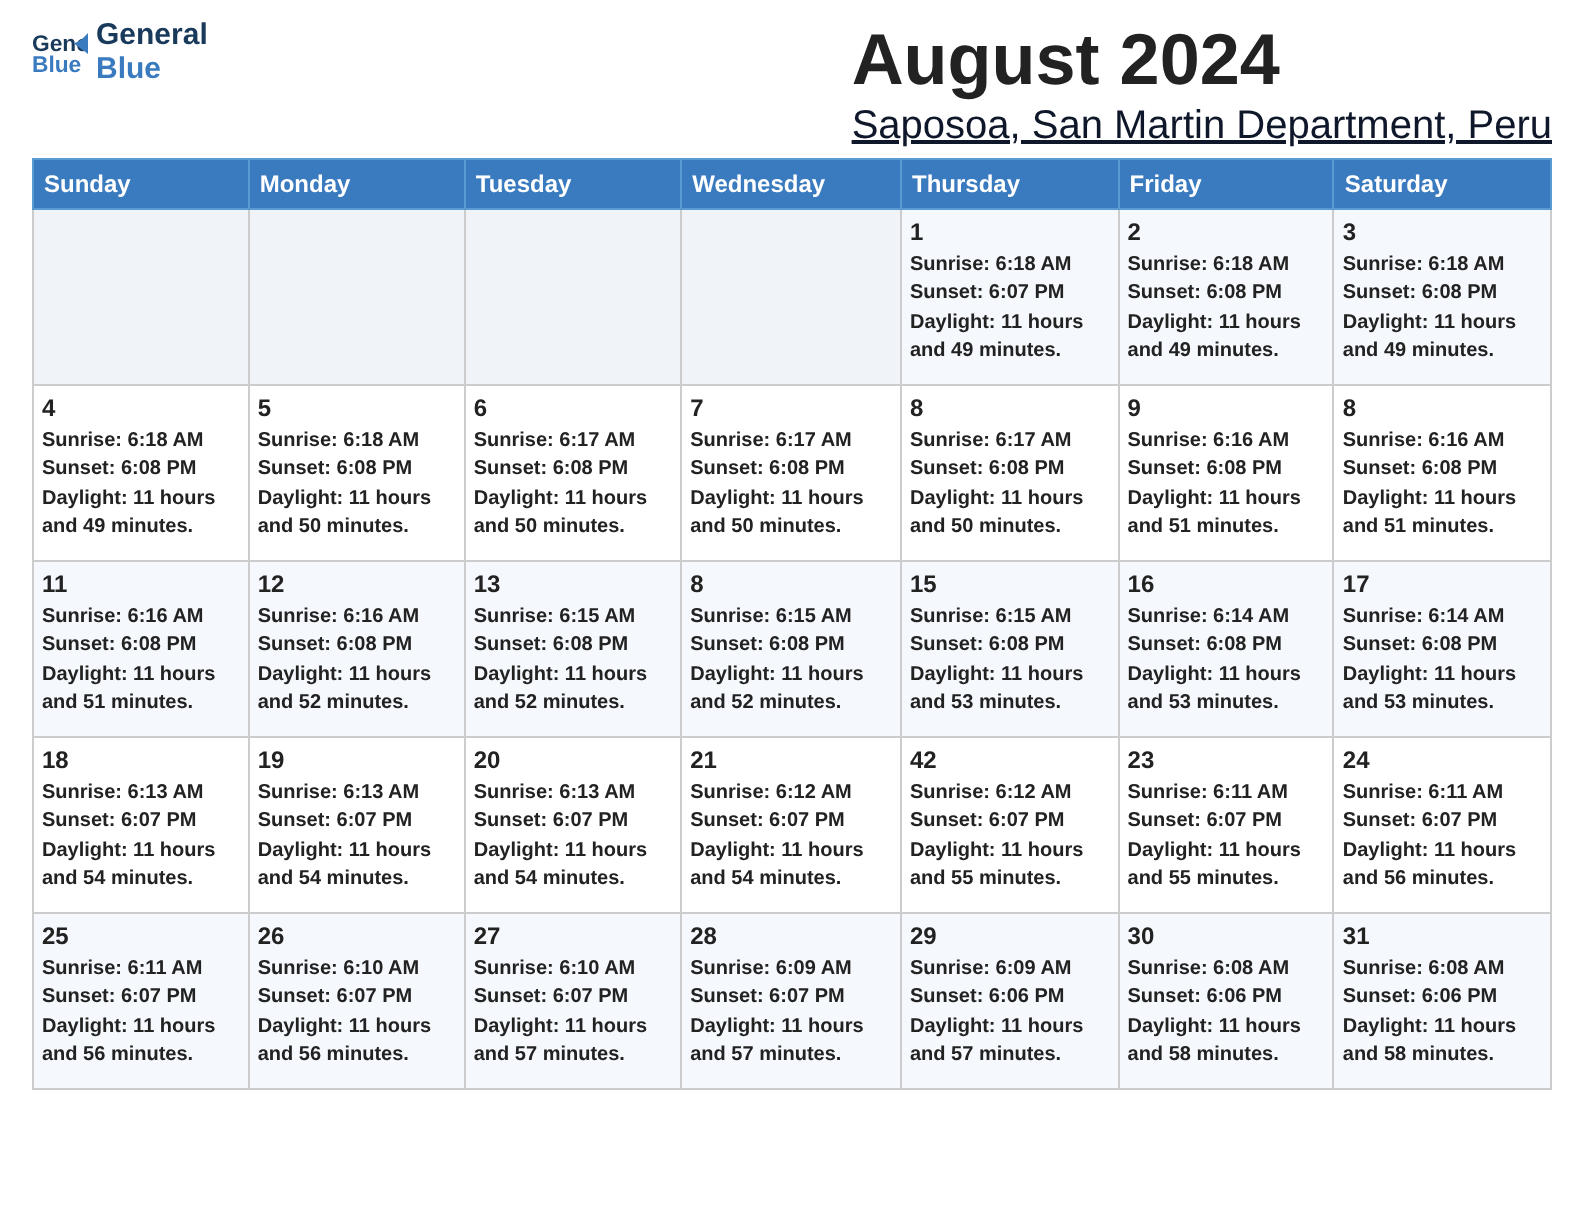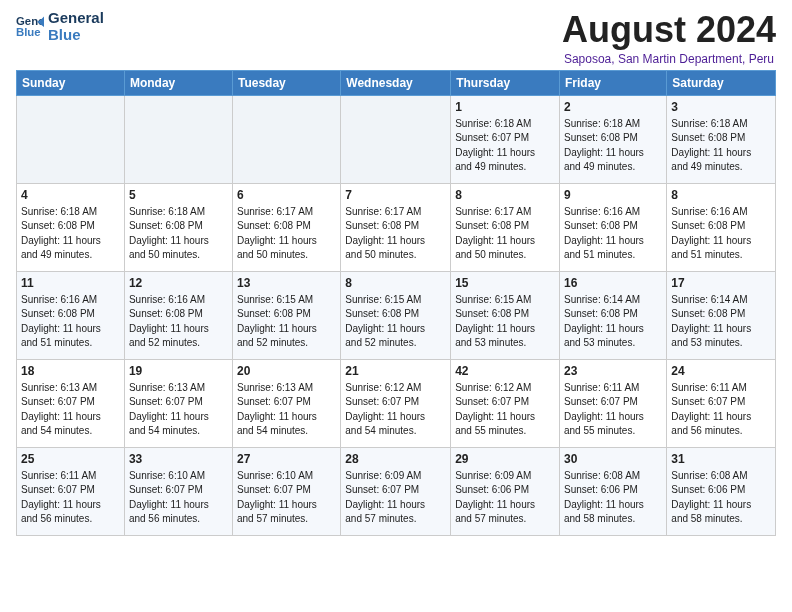--- a/index.html
+++ b/index.html
@@ -30,7 +30,7 @@
       height: 28px;
     }
     .title-block {
-      text-align: center;
+      text-align: left;
     }
     .month-title {
       font-size: 36px;

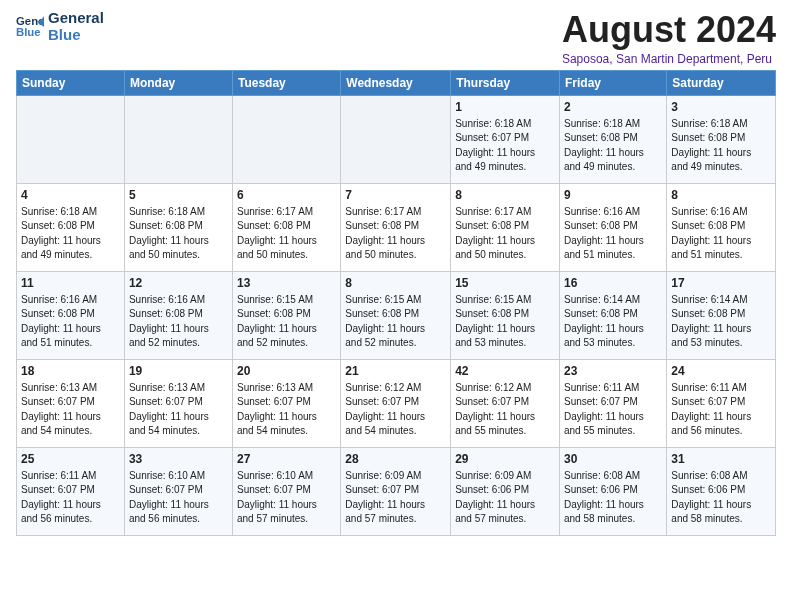--- a/index.html
+++ b/index.html
@@ -39,9 +39,10 @@
       line-height: 1.1;
     }
     .subtitle {
-      font-size: 12px;
-      color: #4c1d95;
+      font-size: 20px;
+      color: #0f172a;
       margin-top: 2px;
+      text-decoration: underline;
     }
     .calendar {
       width: 100%;

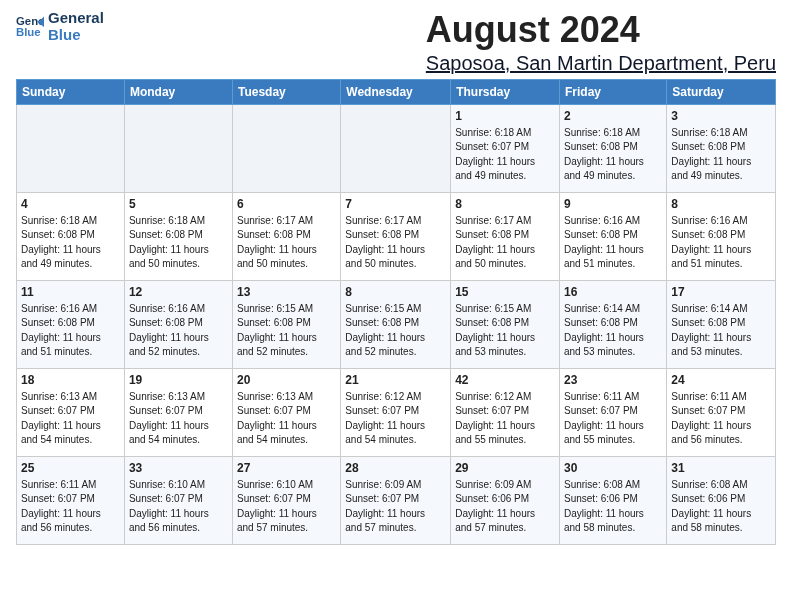--- a/index.html
+++ b/index.html
@@ -86,6 +86,7 @@
       font-size: 10px;
       color: #222;
       line-height: 1.45;
+      font-weight: bold;
     }
     .empty {
       background: #f0f4f8 !important;

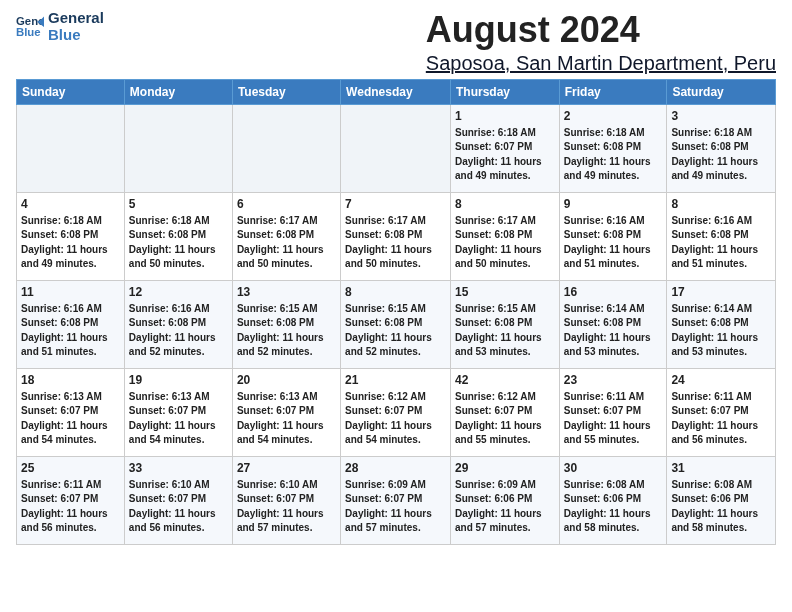--- a/index.html
+++ b/index.html
@@ -318,7 +318,7 @@
 and 56 minutes.</div>
           </td>
           <td>
-            <span class="day-num">33</span>
+            <span class="day-num">26</span>
             <div class="day-info" style="white-space: pre-line;">Sunrise: 6:10 AM
 Sunset: 6:07 PM
 Daylight: 11 hours

